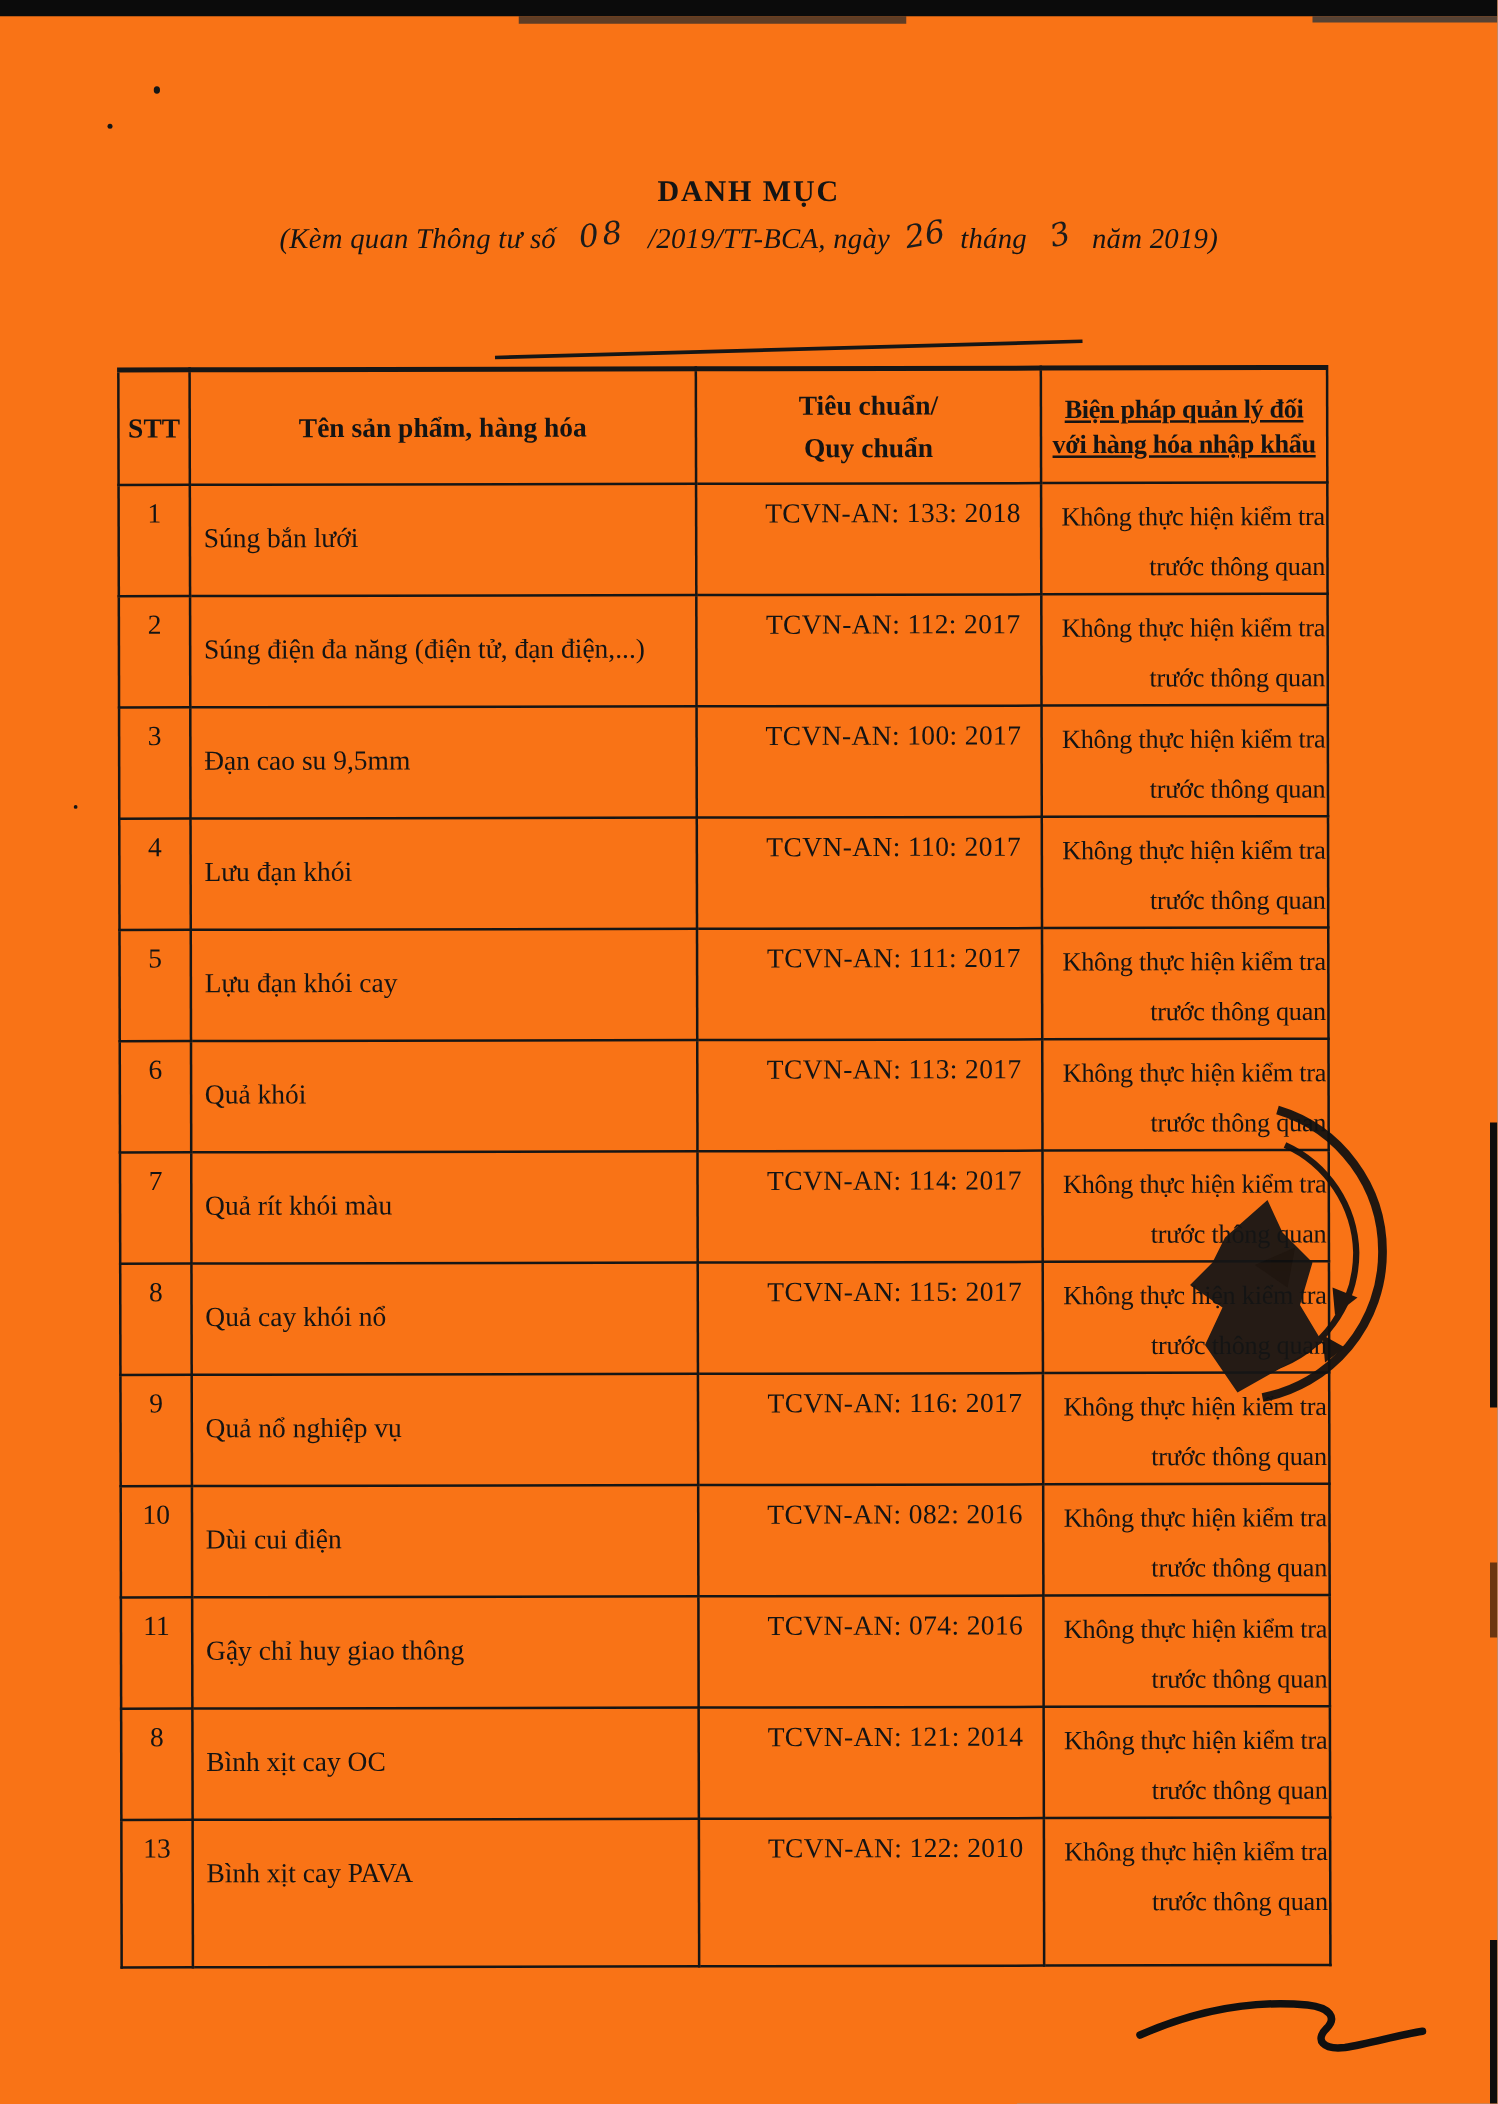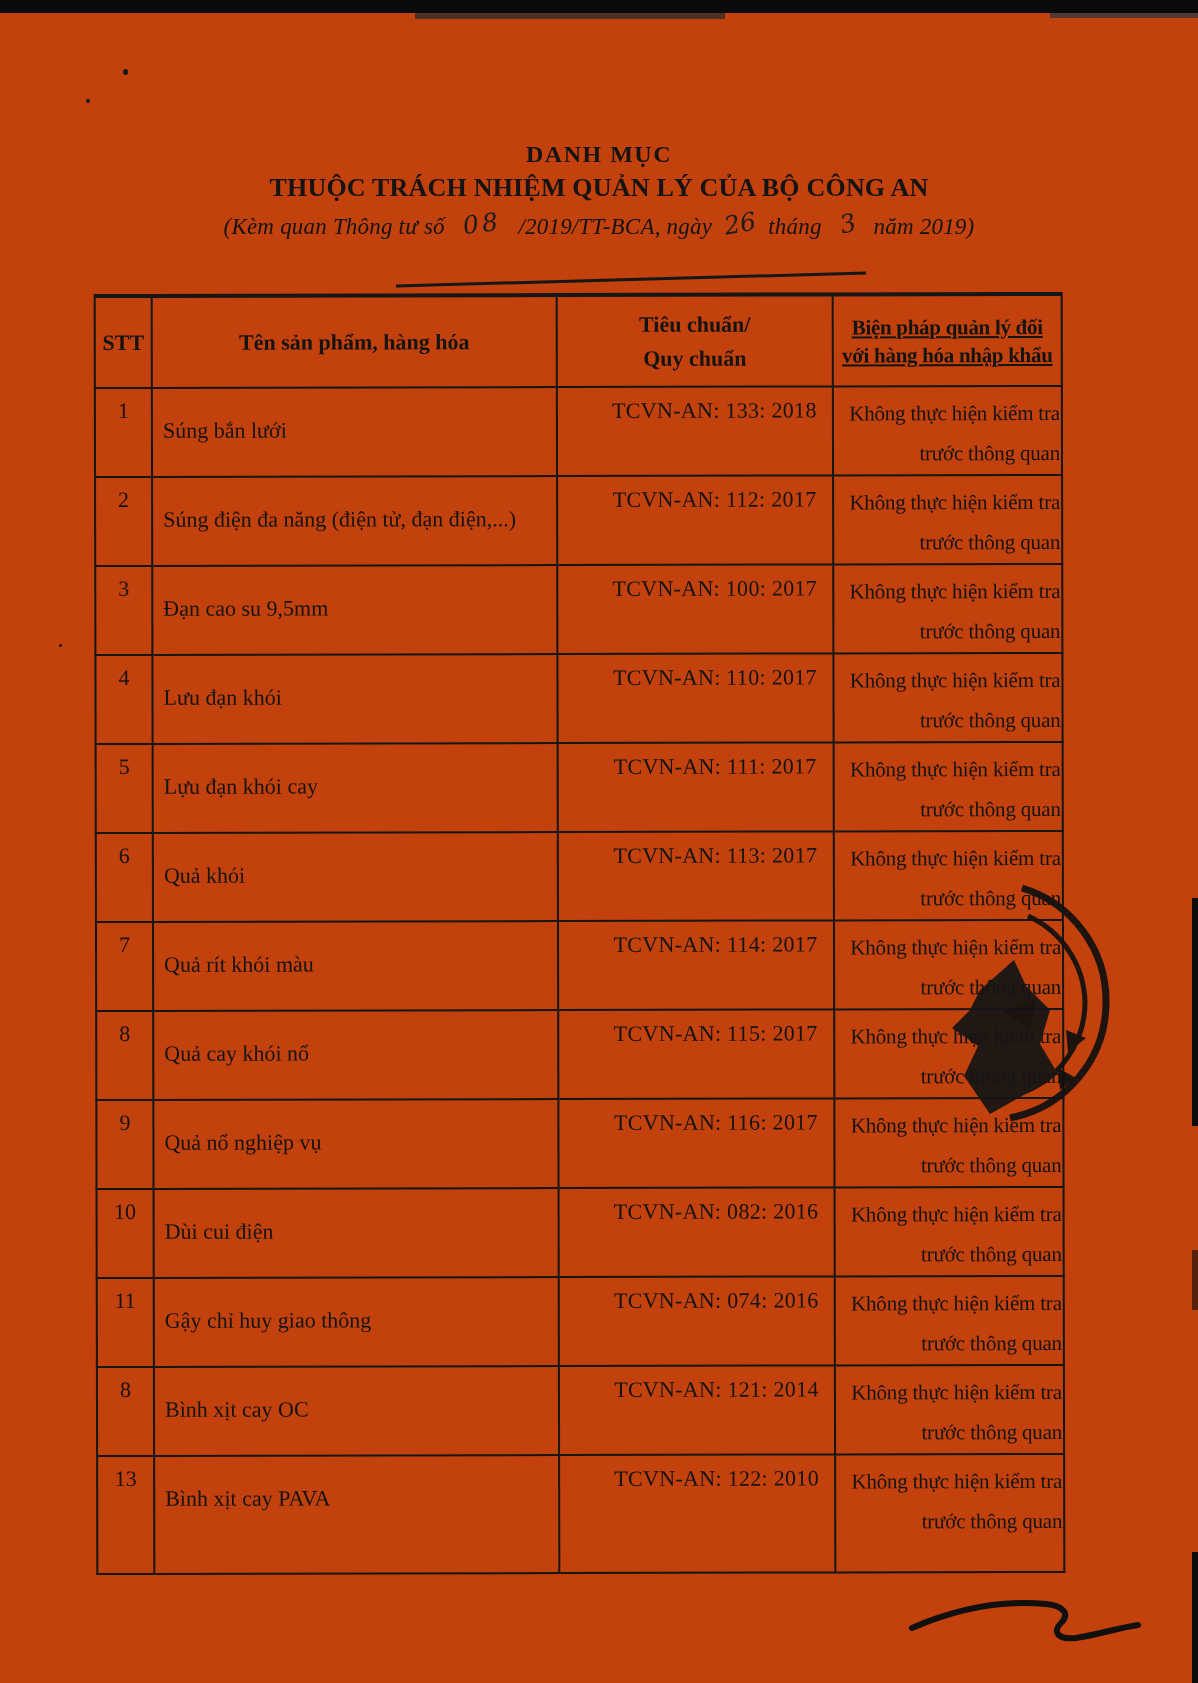--- a/index.html
+++ b/index.html
@@ -7,7 +7,7 @@
     position:relative;
     width:1198px; height:1683px;
     margin:0 auto;
-    background:#c2410c;
+    background:#f97316;
     overflow:hidden;
     font-family:"Liberation Serif","DejaVu Serif",serif;
     color:#141414;

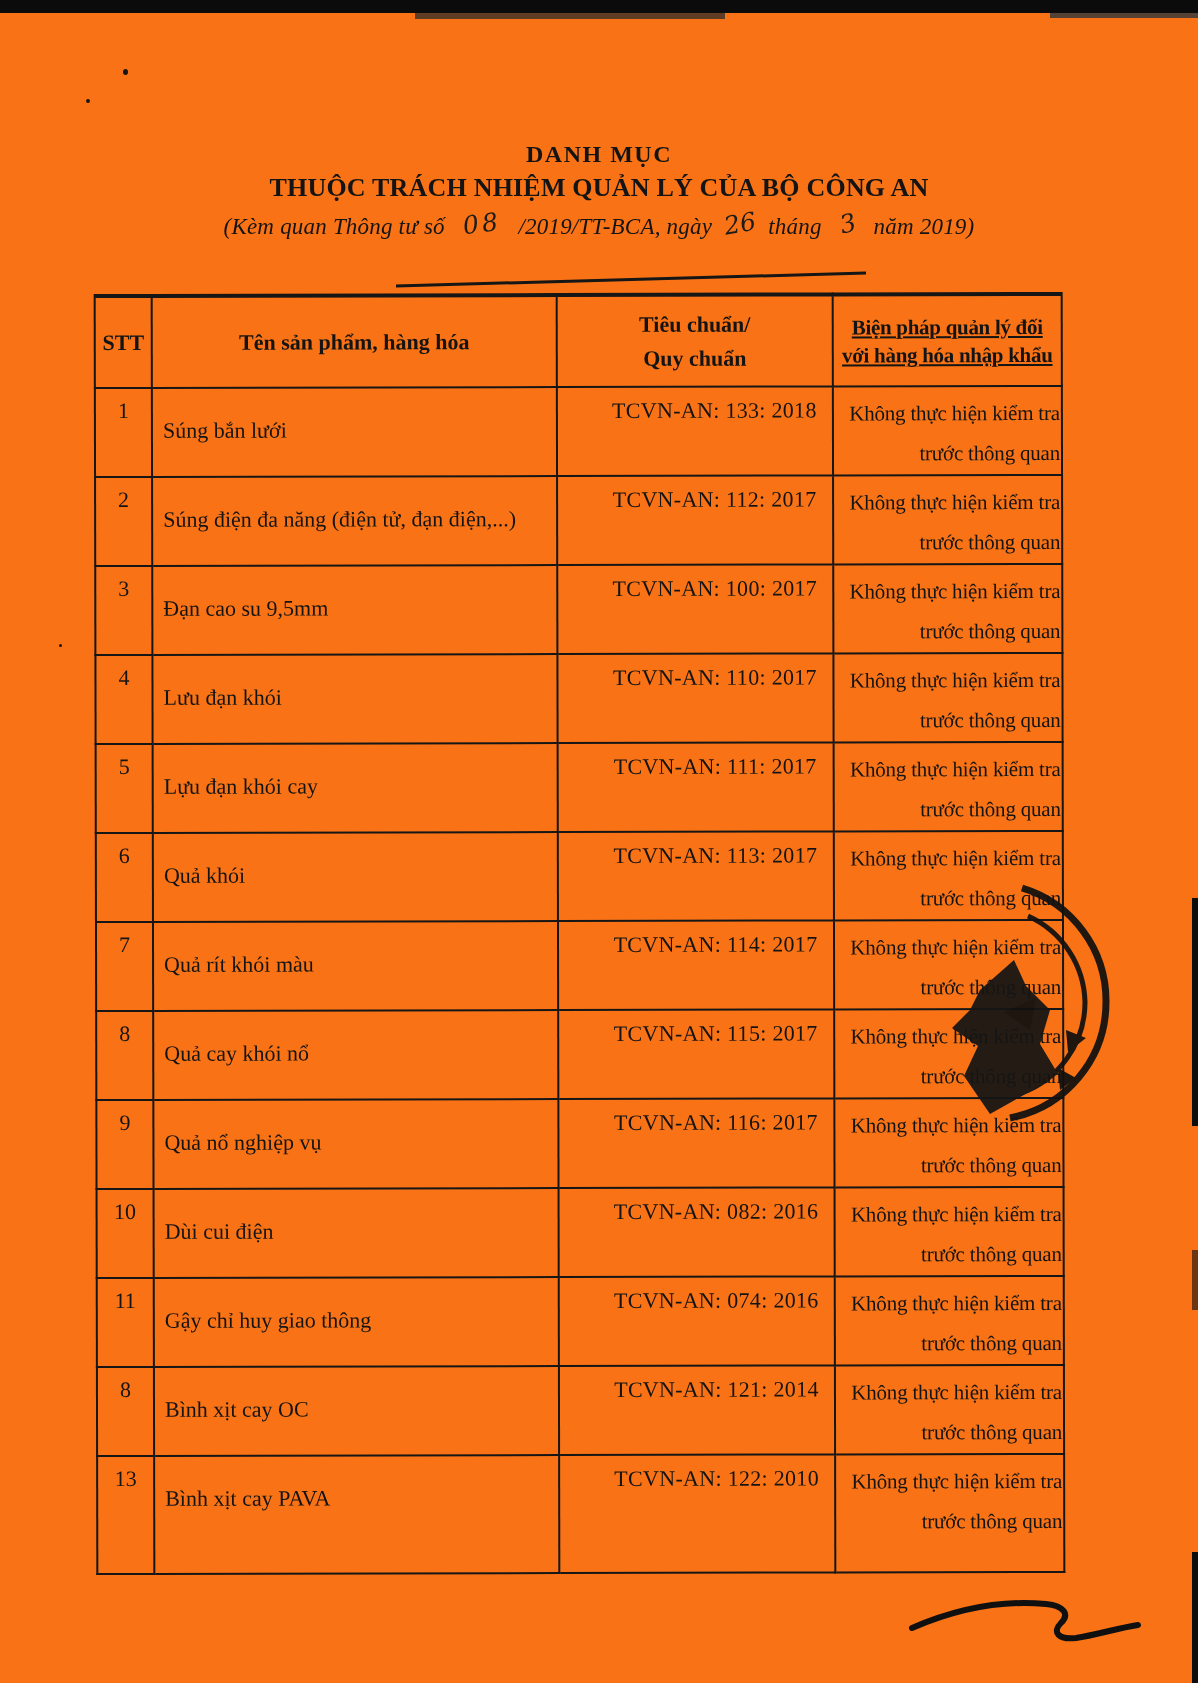--- a/index.html
+++ b/index.html
@@ -79,7 +79,6 @@
 
   <div class="title-block">
     <div class="t1">DANH MỤC</div>
-    <div class="t3">THUỘC TRÁCH NHIỆM QUẢN LÝ CỦA BỘ CÔNG AN</div>
     <div class="subtitle">
       <span>(Kèm quan Thông tư số</span>
       <span class="hand h-num">08</span>

